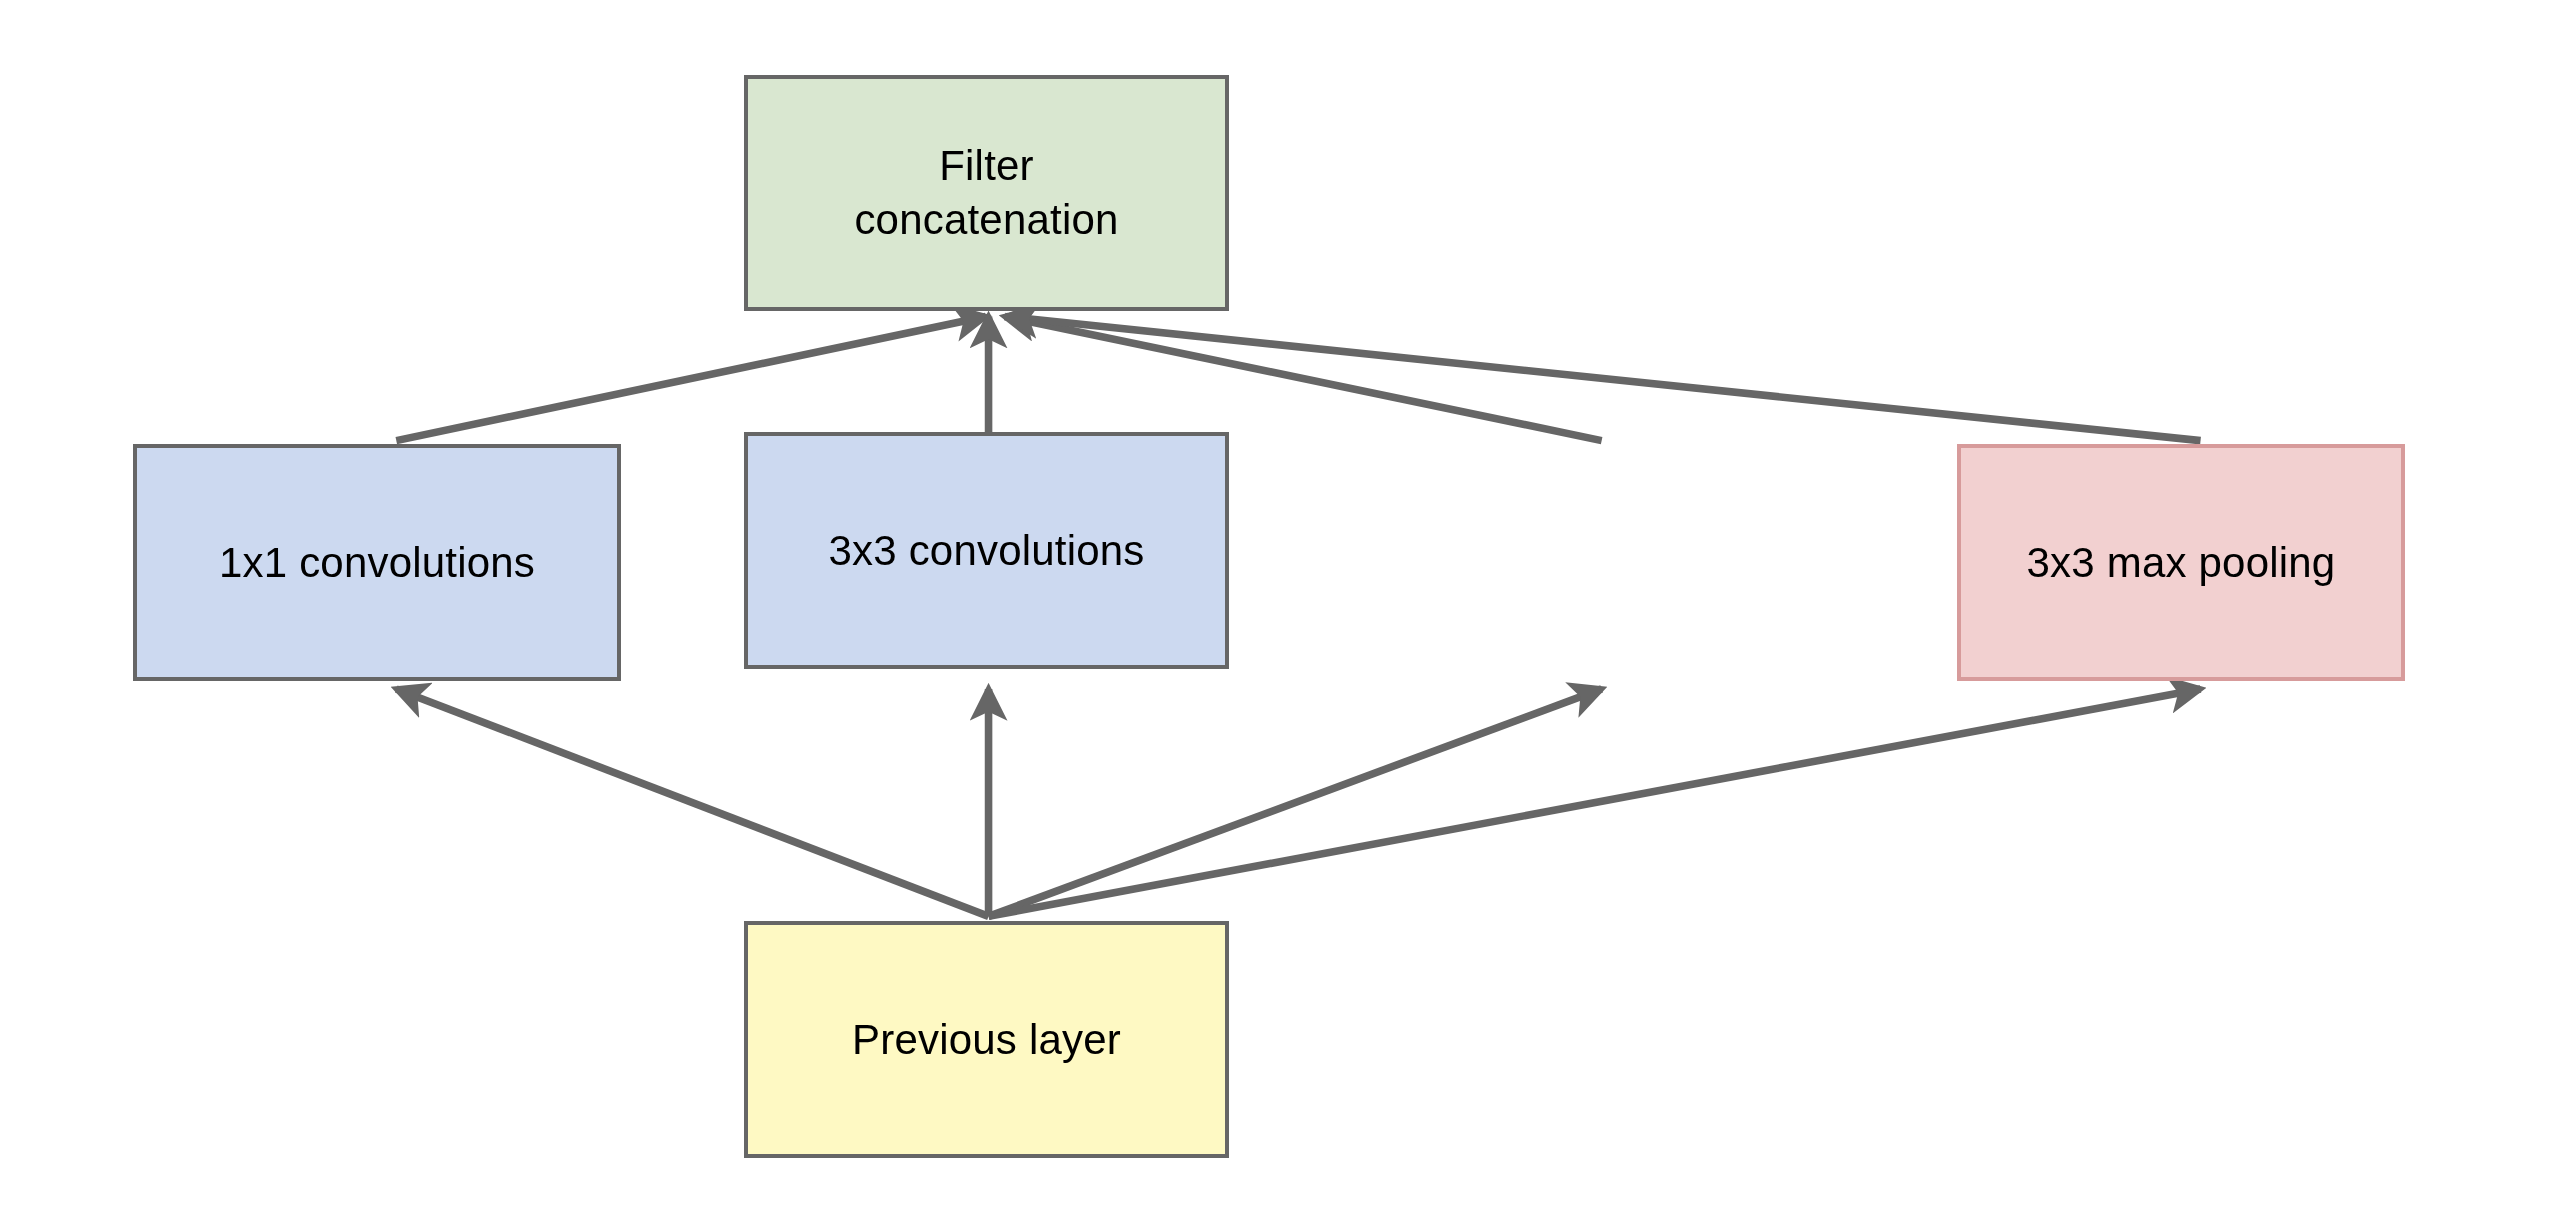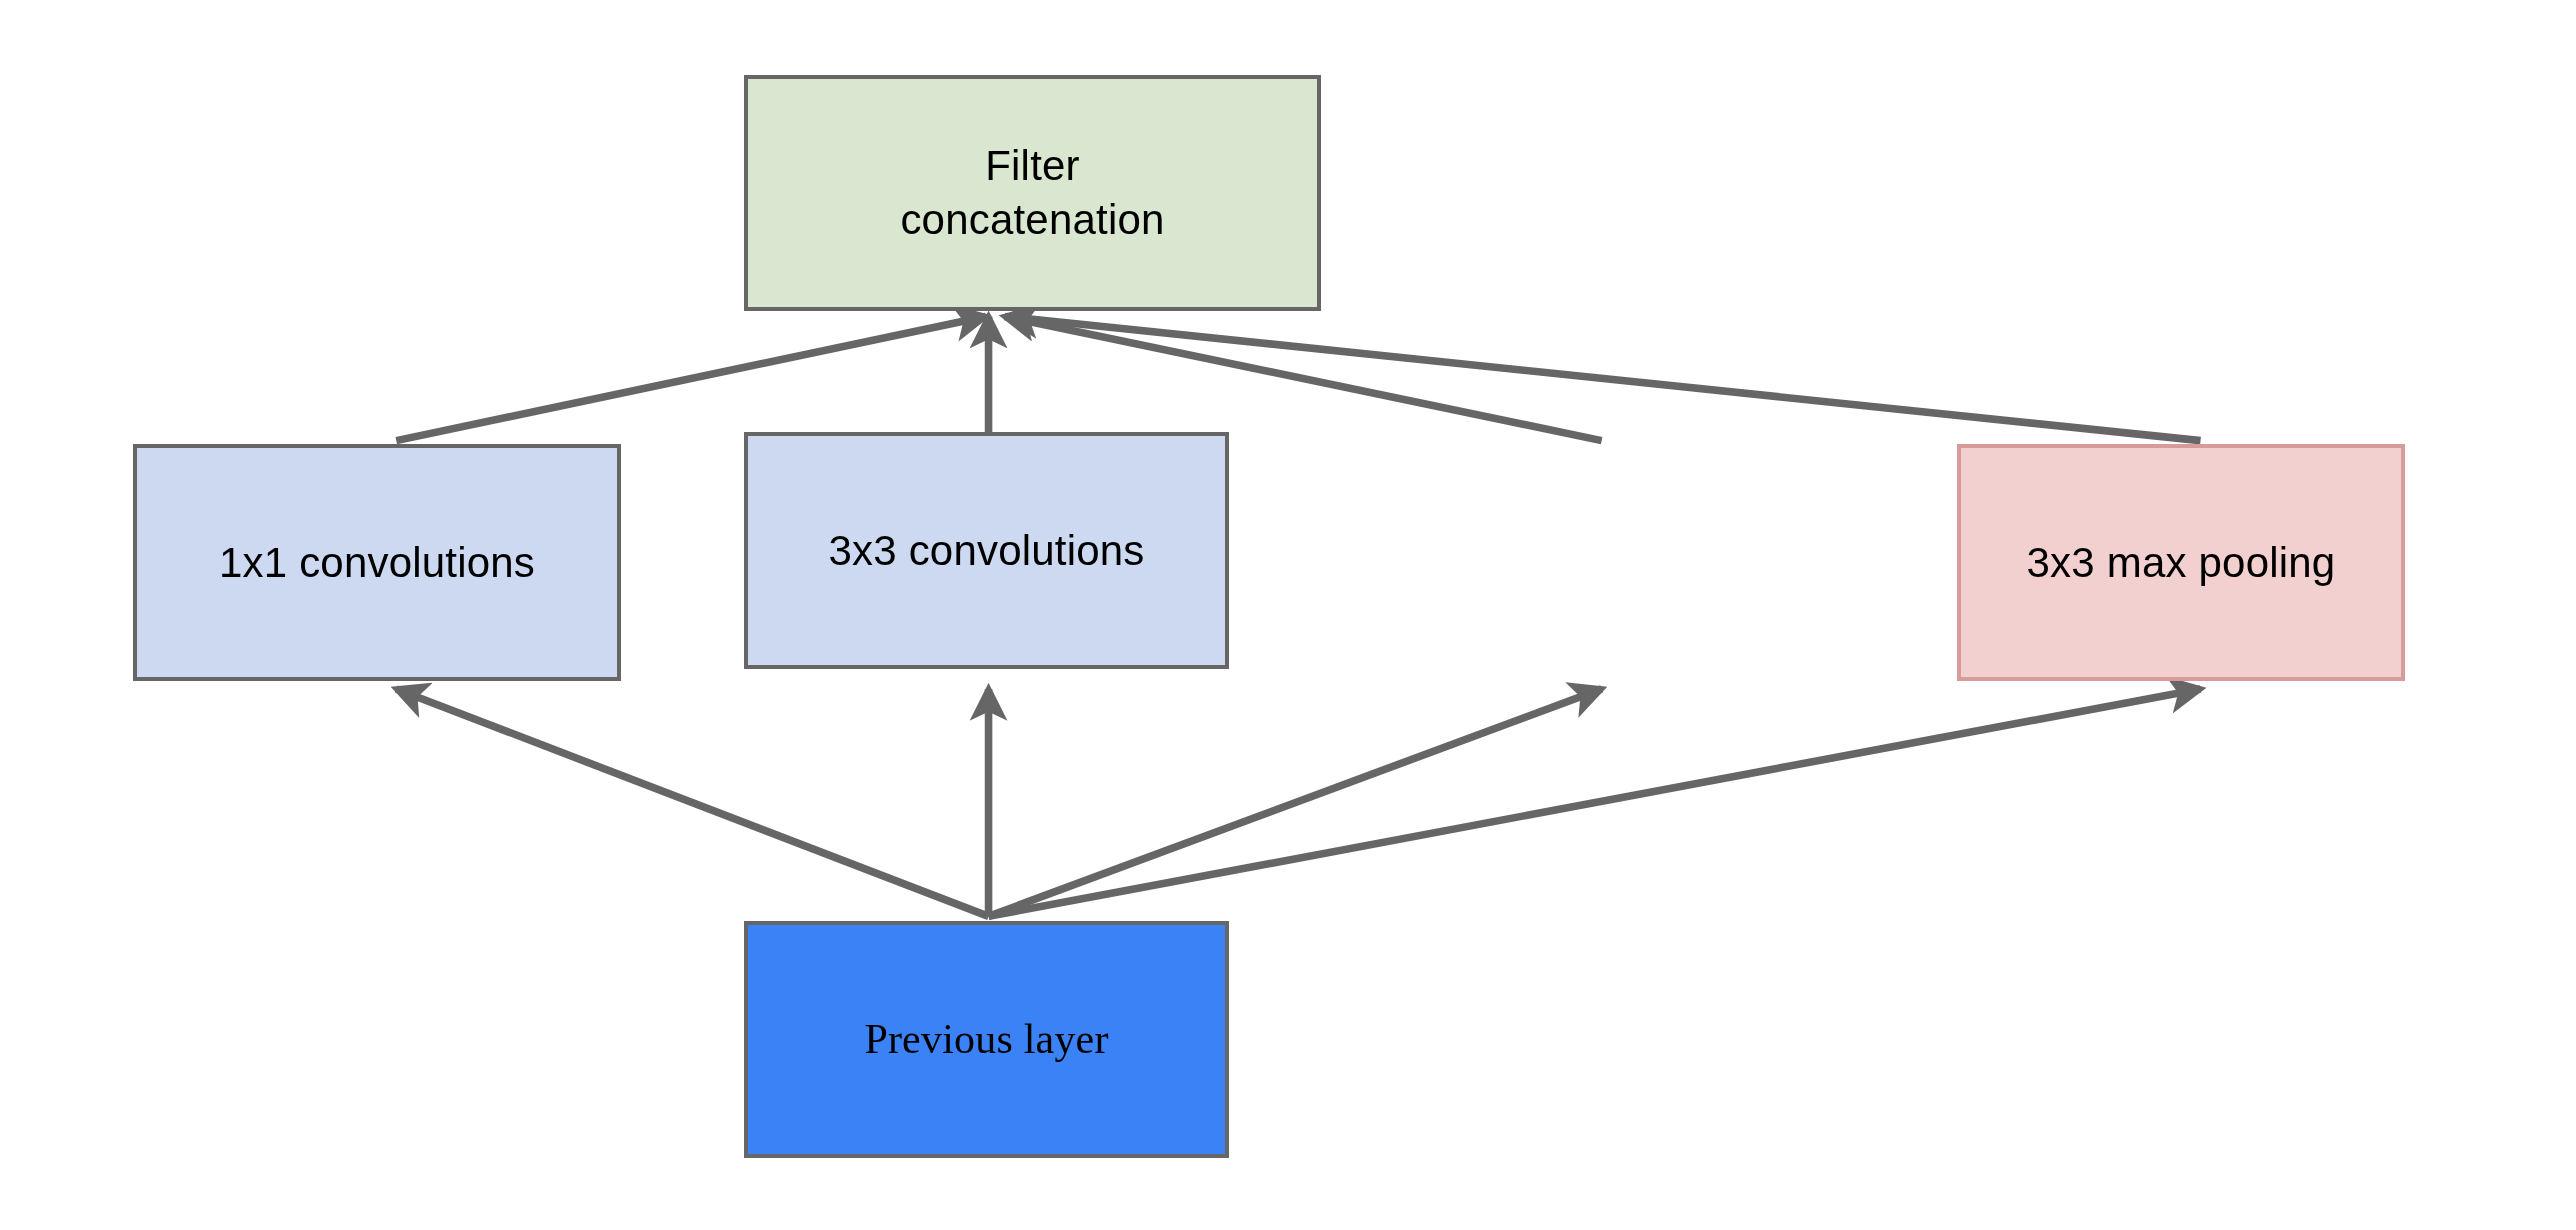--- a/index.html
+++ b/index.html
@@ -73,7 +73,7 @@
       </g>
   </svg>
 
-  <div class="node node-green" style="left: 744px; top: 75px; width: 577px; height: 236px; background: rgb(217, 231, 208); border-color: rgb(102, 102, 102);">
+  <div class="node node-green" style="left: 744px; top: 75px; width: 485px; height: 236px; background: rgb(217, 231, 208); border-color: rgb(102, 102, 102);">
     <span class="label">Filter
 concatenation</span>
   </div>

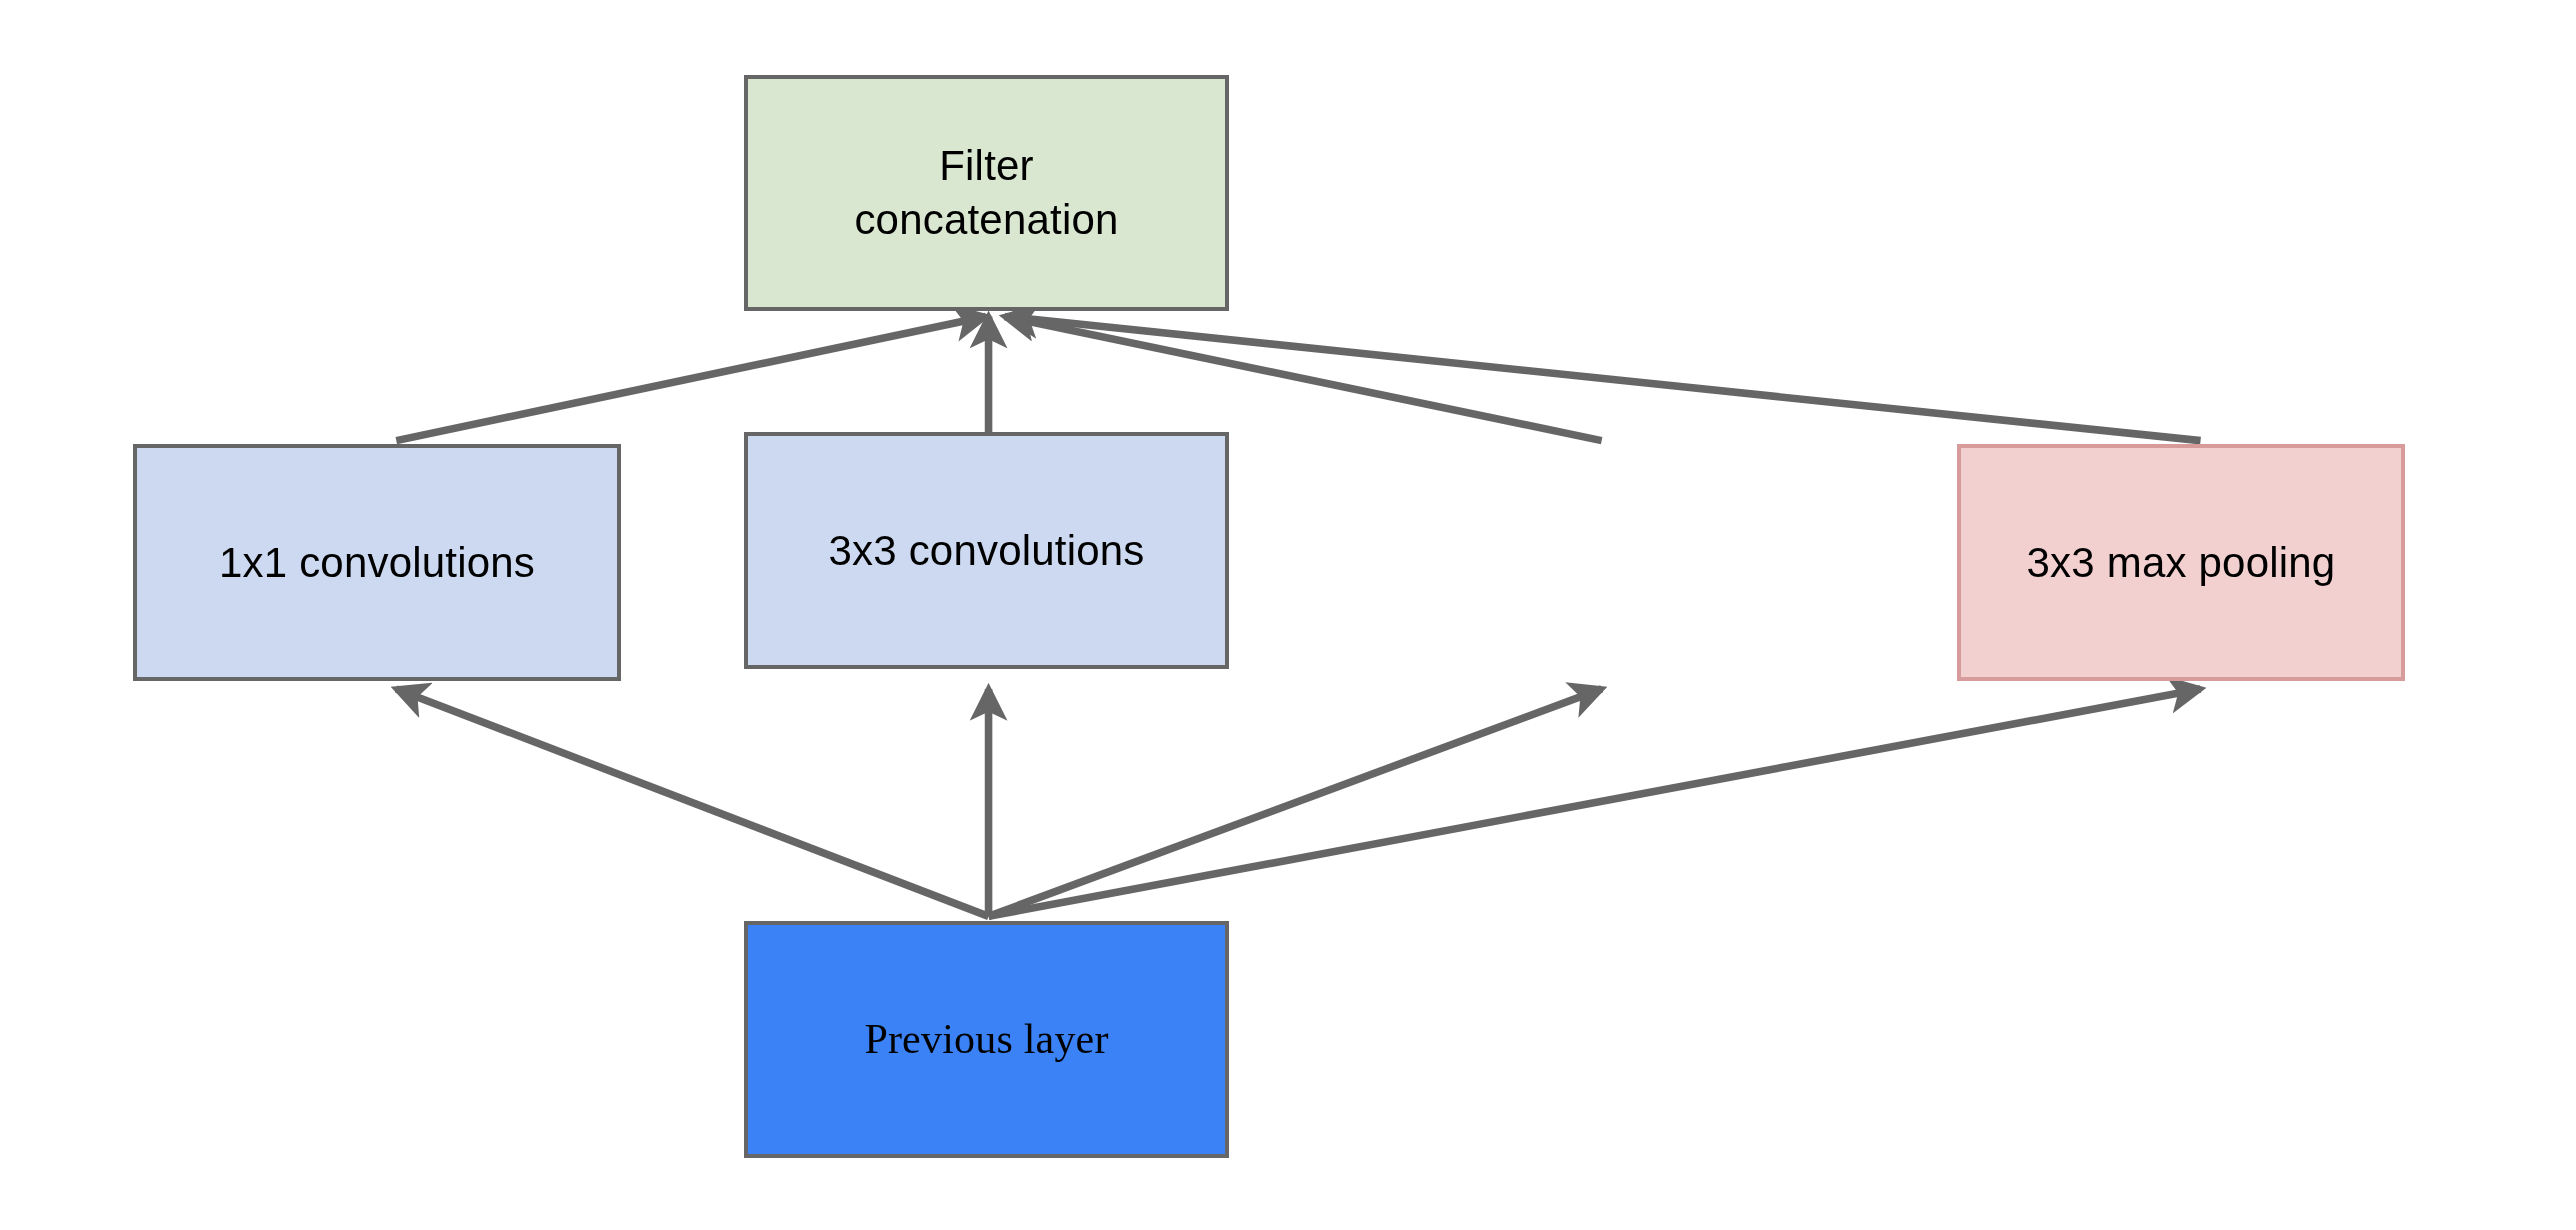--- a/index.html
+++ b/index.html
@@ -91,7 +91,7 @@
     <span class="label">3x3 max pooling</span>
   </div>
 
-  <div class="node node-green" style="left: 744px; top: 921px; width: 485px; height: 237px; background: #3b82f6; border-color: rgb(102, 102, 102); font-family: Liberation Serif, serif;">
+  <div class="node node-green" style="left: 744px; top: 921px; width: 485px; height: 237px; background: #fef9c3; border-color: rgb(102, 102, 102);">
     <span class="label">Previous layer</span>
   </div>
 

